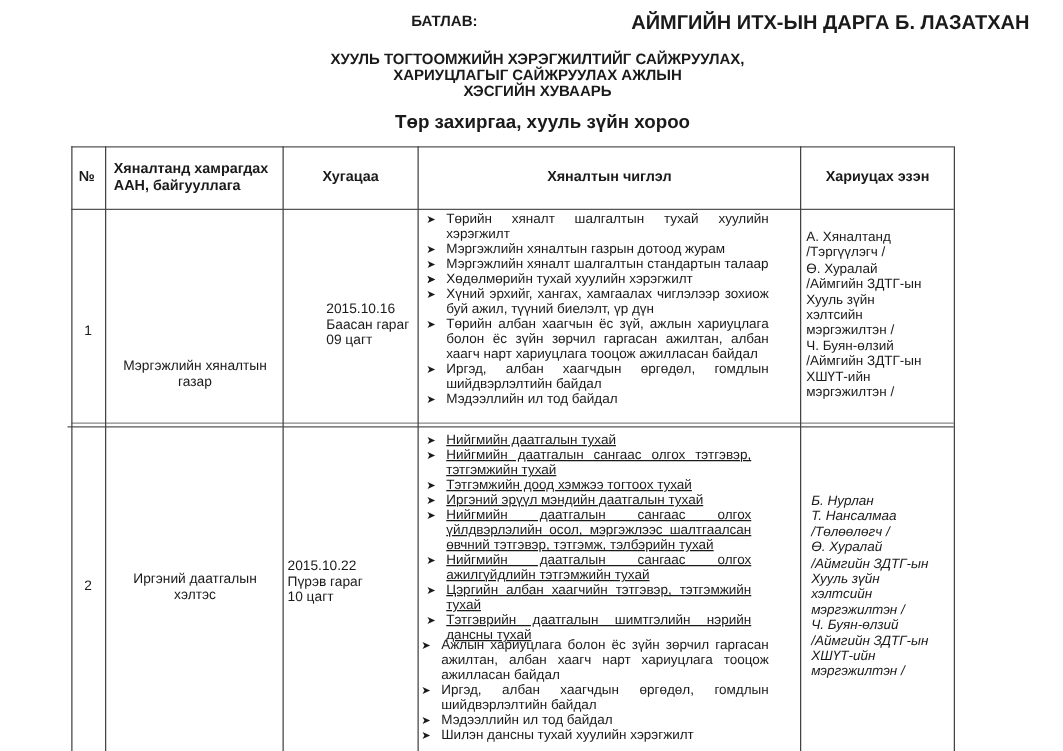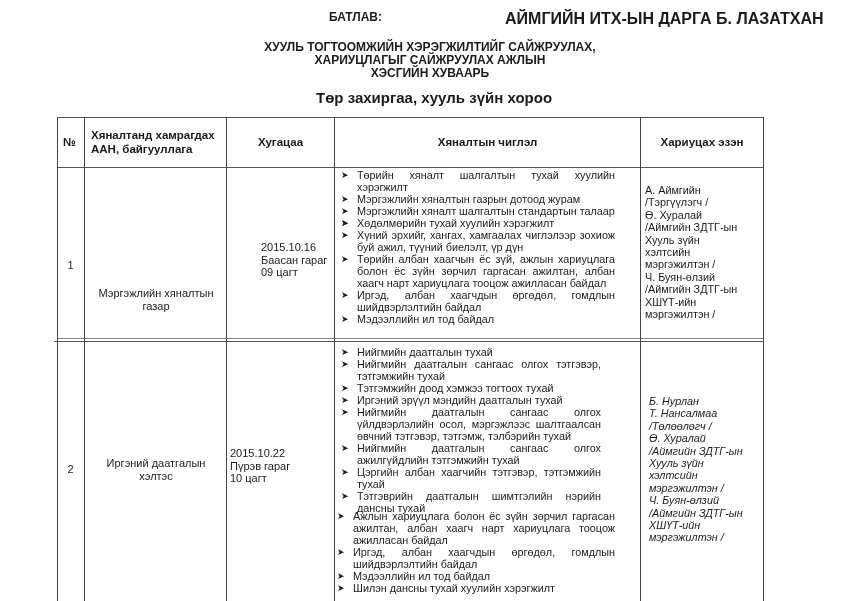--- a/index.html
+++ b/index.html
@@ -85,7 +85,7 @@
       </ul>
     </div>
     <div class="cell resp" style="left:588px;top:67px;width:115px;">
-      <div>А. Аймгийн</div>
+      <div>А. Хяналтанд</div>
       <div>/Тэргүүлэгч /</div>
       <div>Ө. Хуралай</div>
       <div>/Аймгийн ЗДТГ-ын</div>

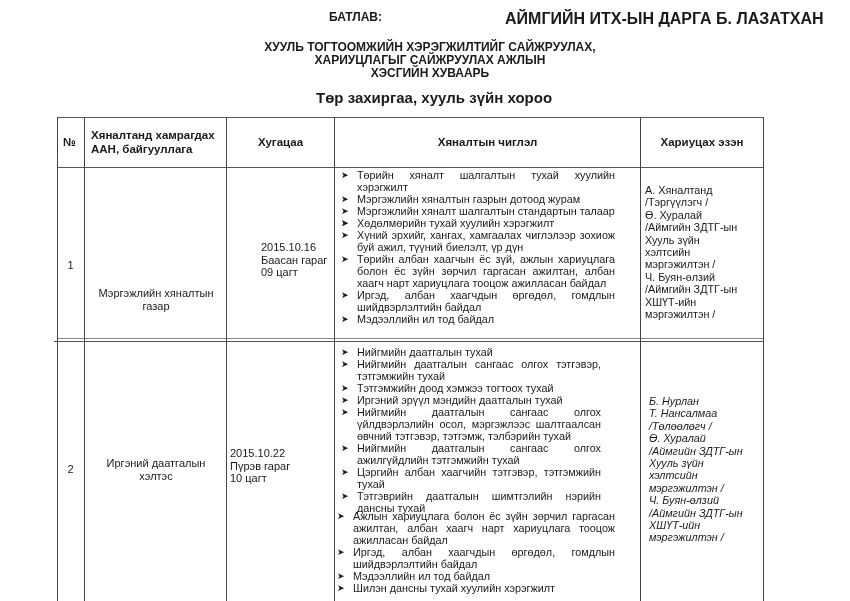--- a/index.html
+++ b/index.html
@@ -25,7 +25,7 @@
   ul.dir { list-style: none; margin: 0; padding: 0; position: absolute; font-size: 10.8px; line-height: 12px; }
   ul.dir li { position: relative; padding-left: 18px; text-align: justify; }
   ul.dir li .arrow { position: absolute; left: 2px; top: 0; font-size: 9px; }
-  ul.dir.u li .txt { }
+  ul.dir.u li .txt { text-decoration: underline; }
   .resp { font-size: 10.8px; line-height: 12.4px; }
   .italic { font-style: italic; }
   .clip { overflow: hidden; }

